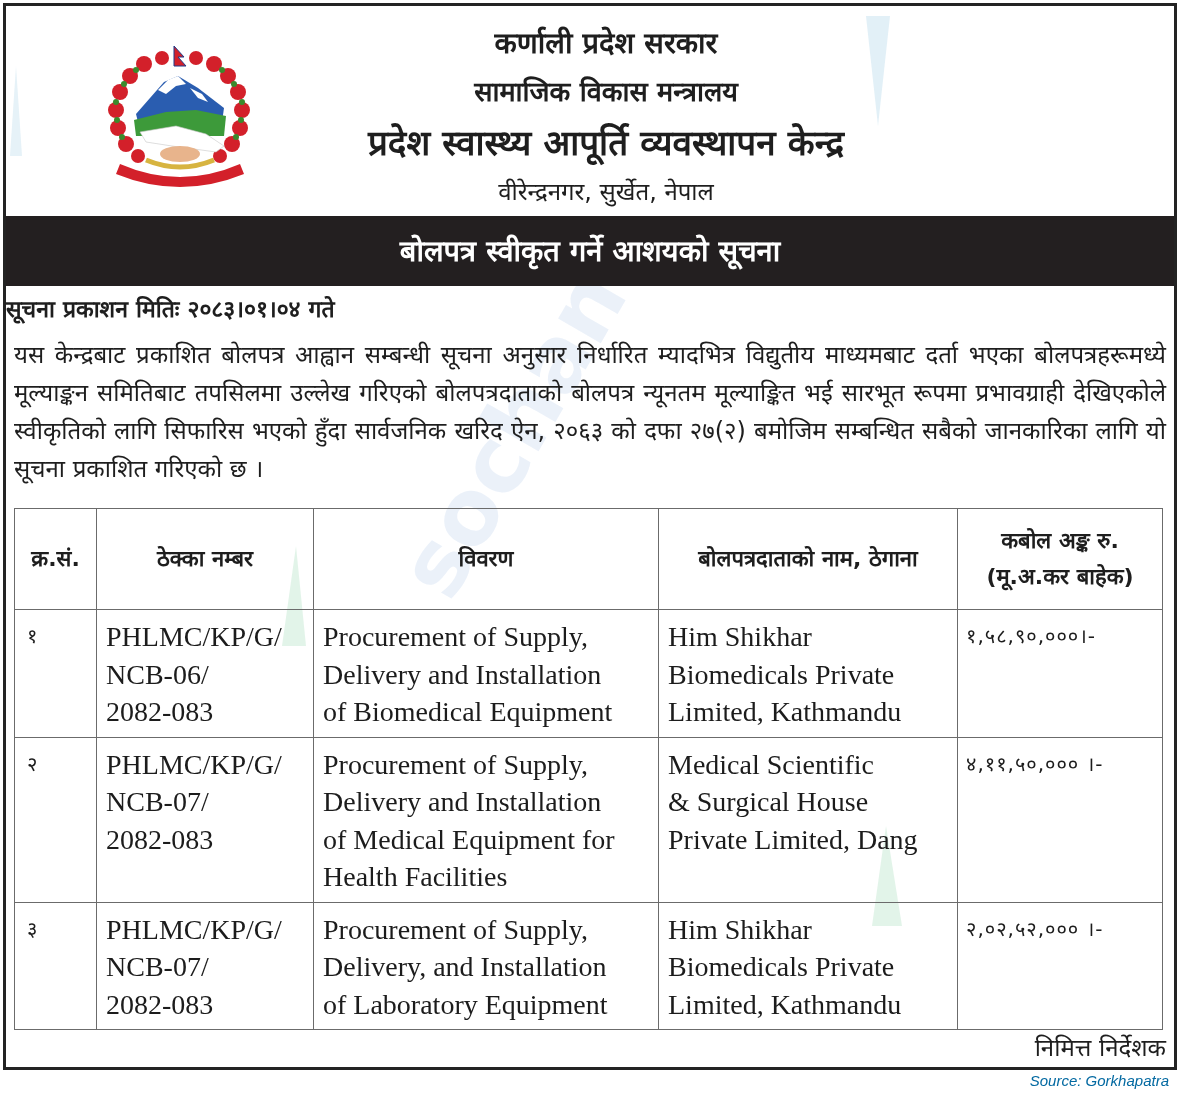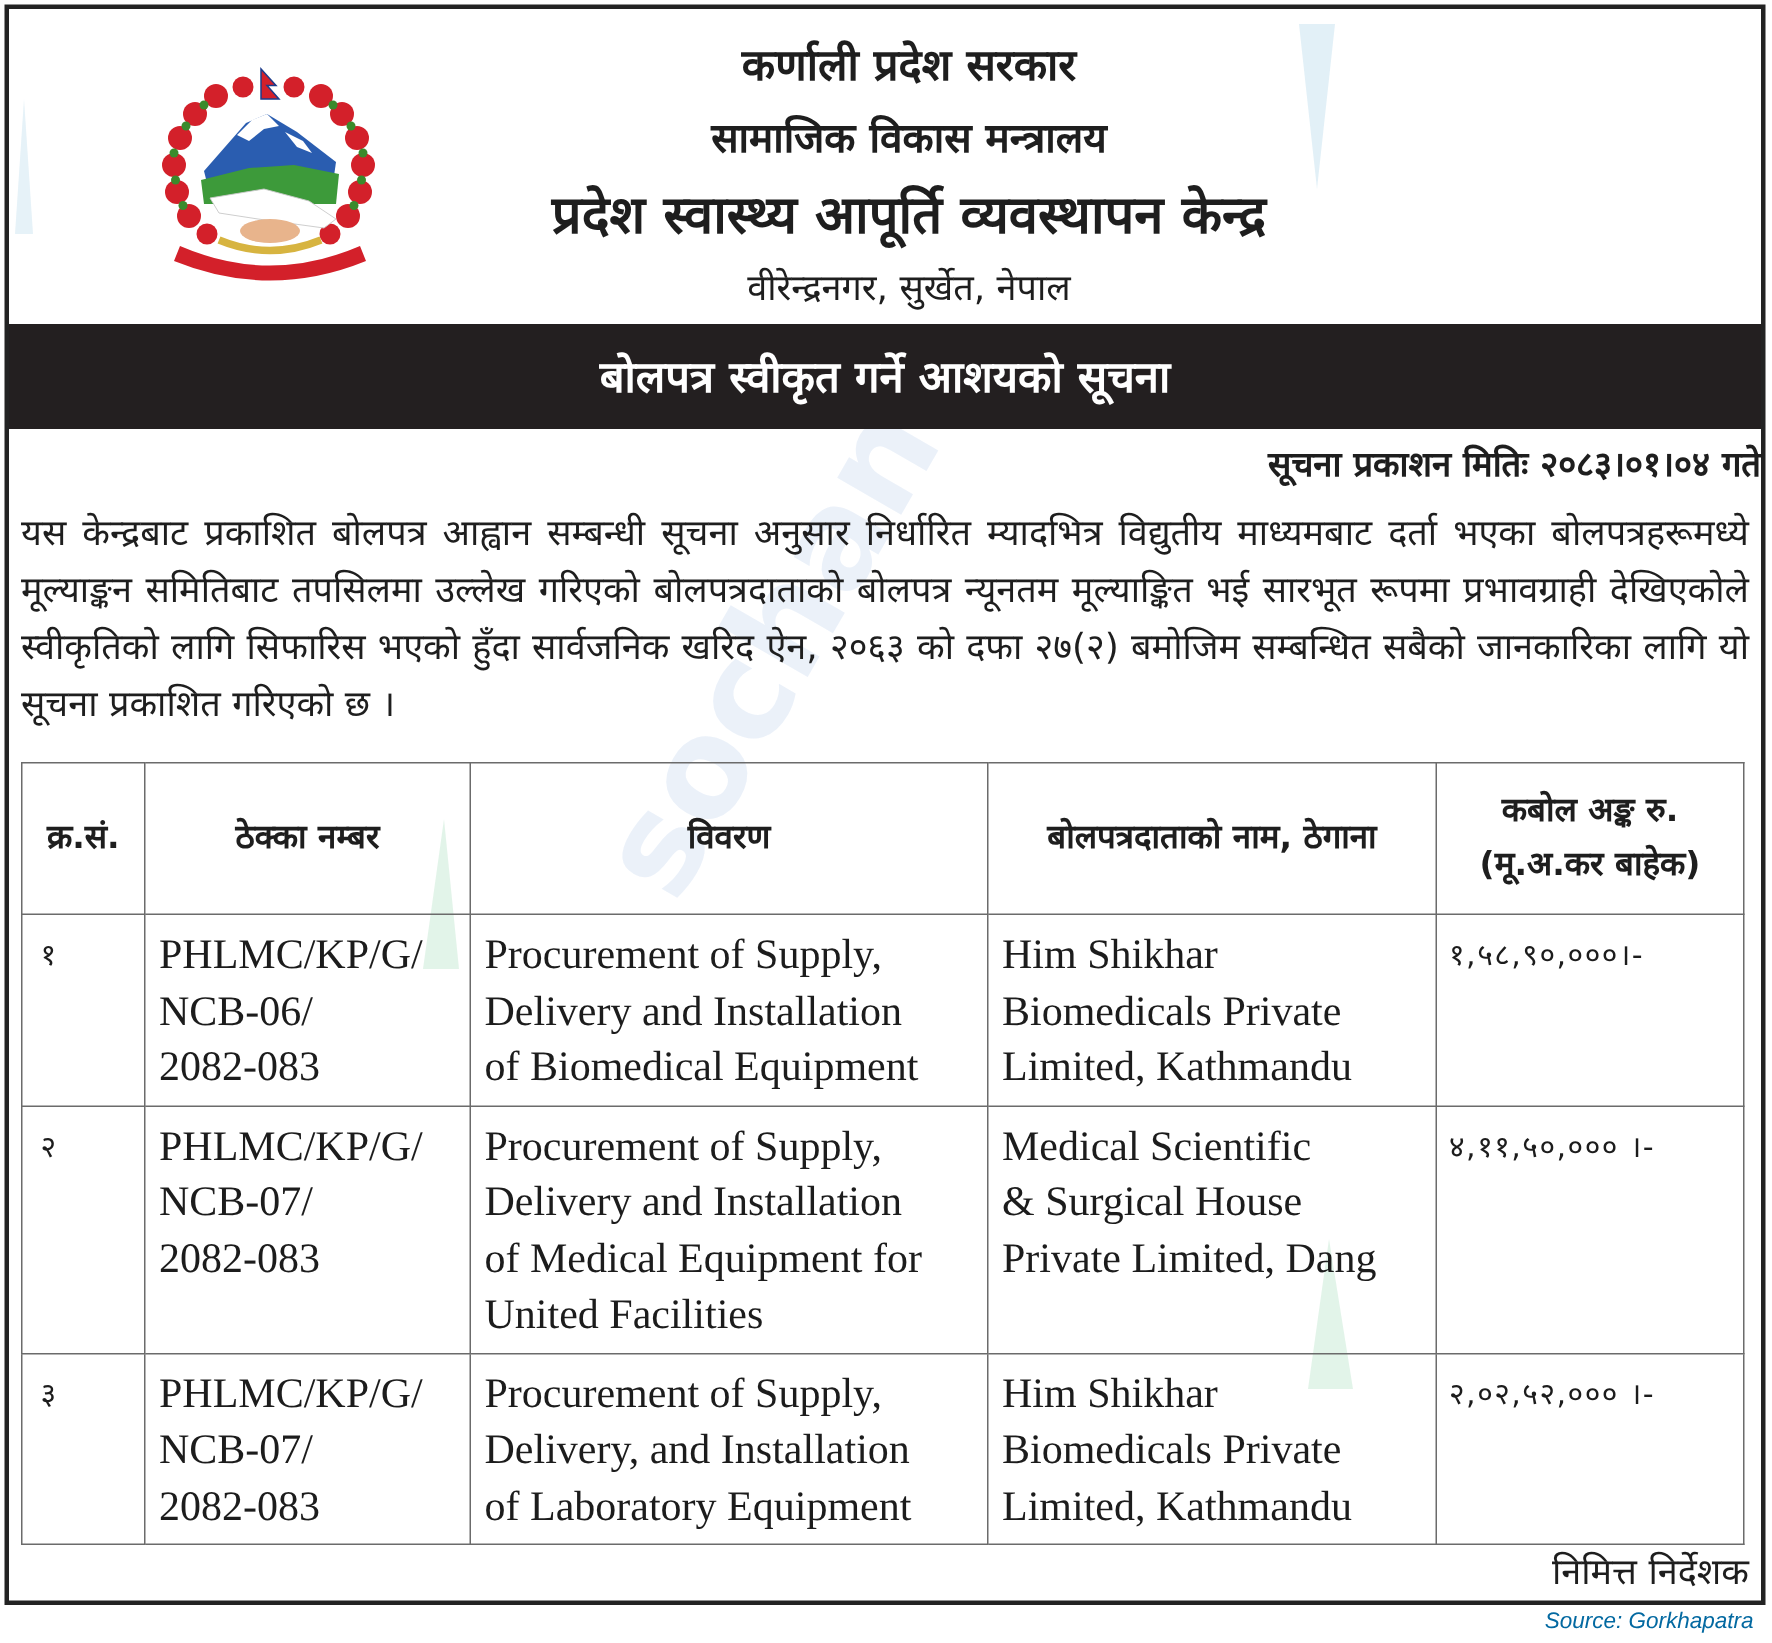--- a/index.html
+++ b/index.html
@@ -18,7 +18,7 @@
   .band { position:absolute; left:0; top:210px; width:100%; height:70px;
           background:#231f20; color:#ffffff; text-align:center; font-size:29px;
           font-weight:bold; line-height:70px; }
-  .pubdate { position:absolute; left:0; width:100%; top:286px; text-align:right;
+  .pubdate { position:absolute; left:0; width:100%; top:286px; text-align:left;
              font-size:23px; font-weight:bold; }
   .para { position:absolute; left:8px; width:1152px; top:330px; font-size:24px;
           line-height:38px; text-align:justify; text-align-last:left; }

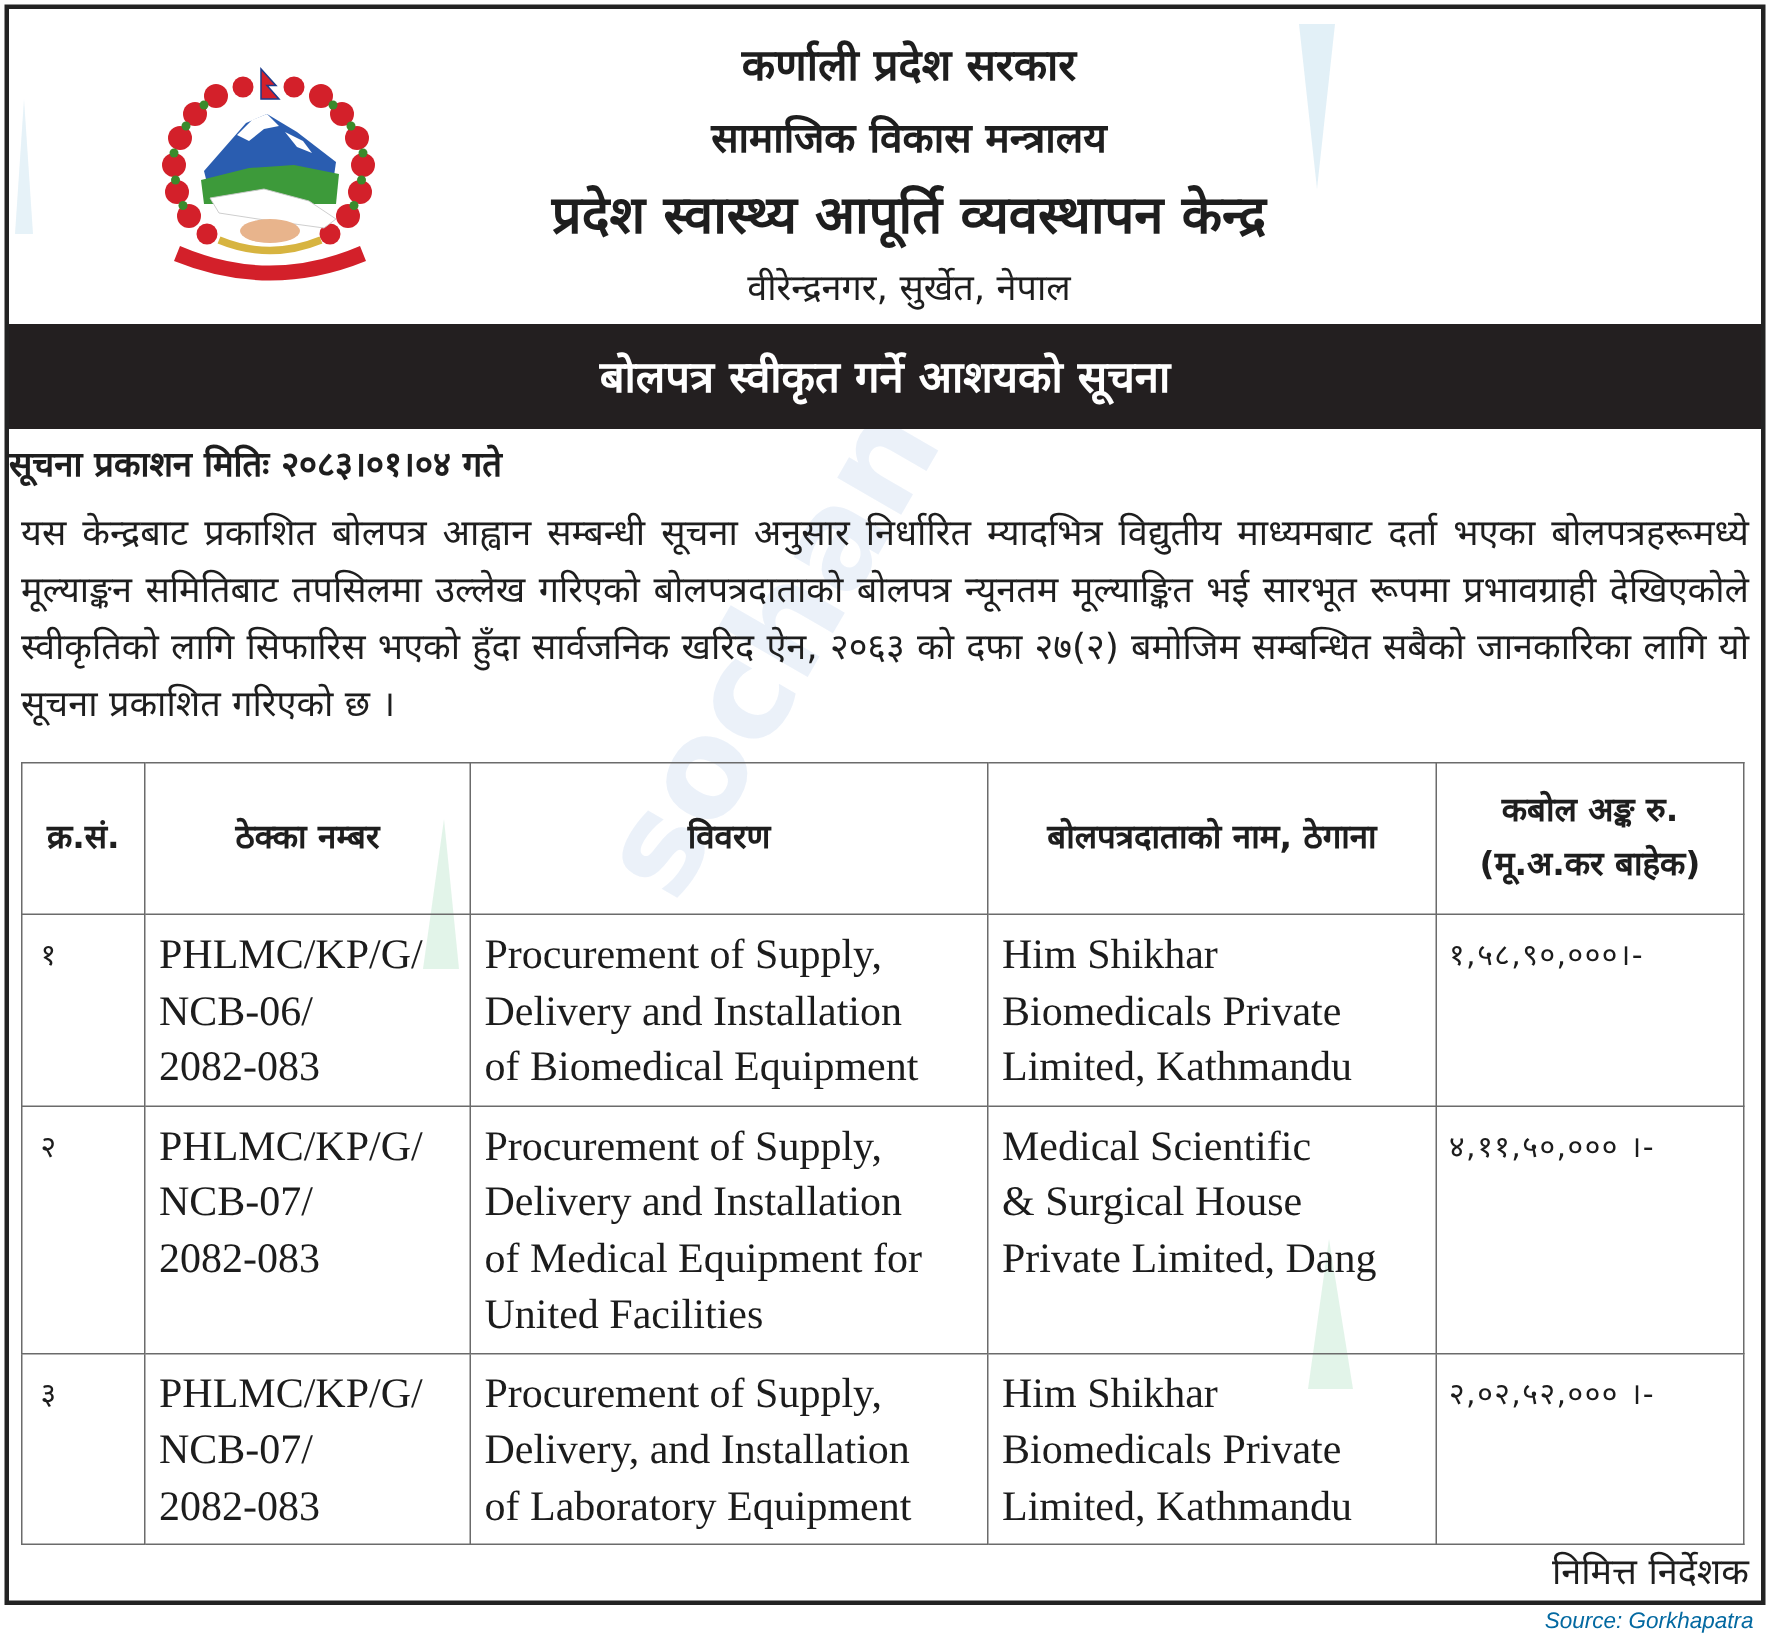--- a/index.html
+++ b/index.html
@@ -163,7 +163,7 @@
           <div>Procurement of Supply,</div>
           <div>Delivery and Installation</div>
           <div>of Medical Equipment for</div>
-          <div>United Facilities</div>
+          <div>Health Facilities</div>
         </td>
         <td>
           <div>Medical Scientific</div>

